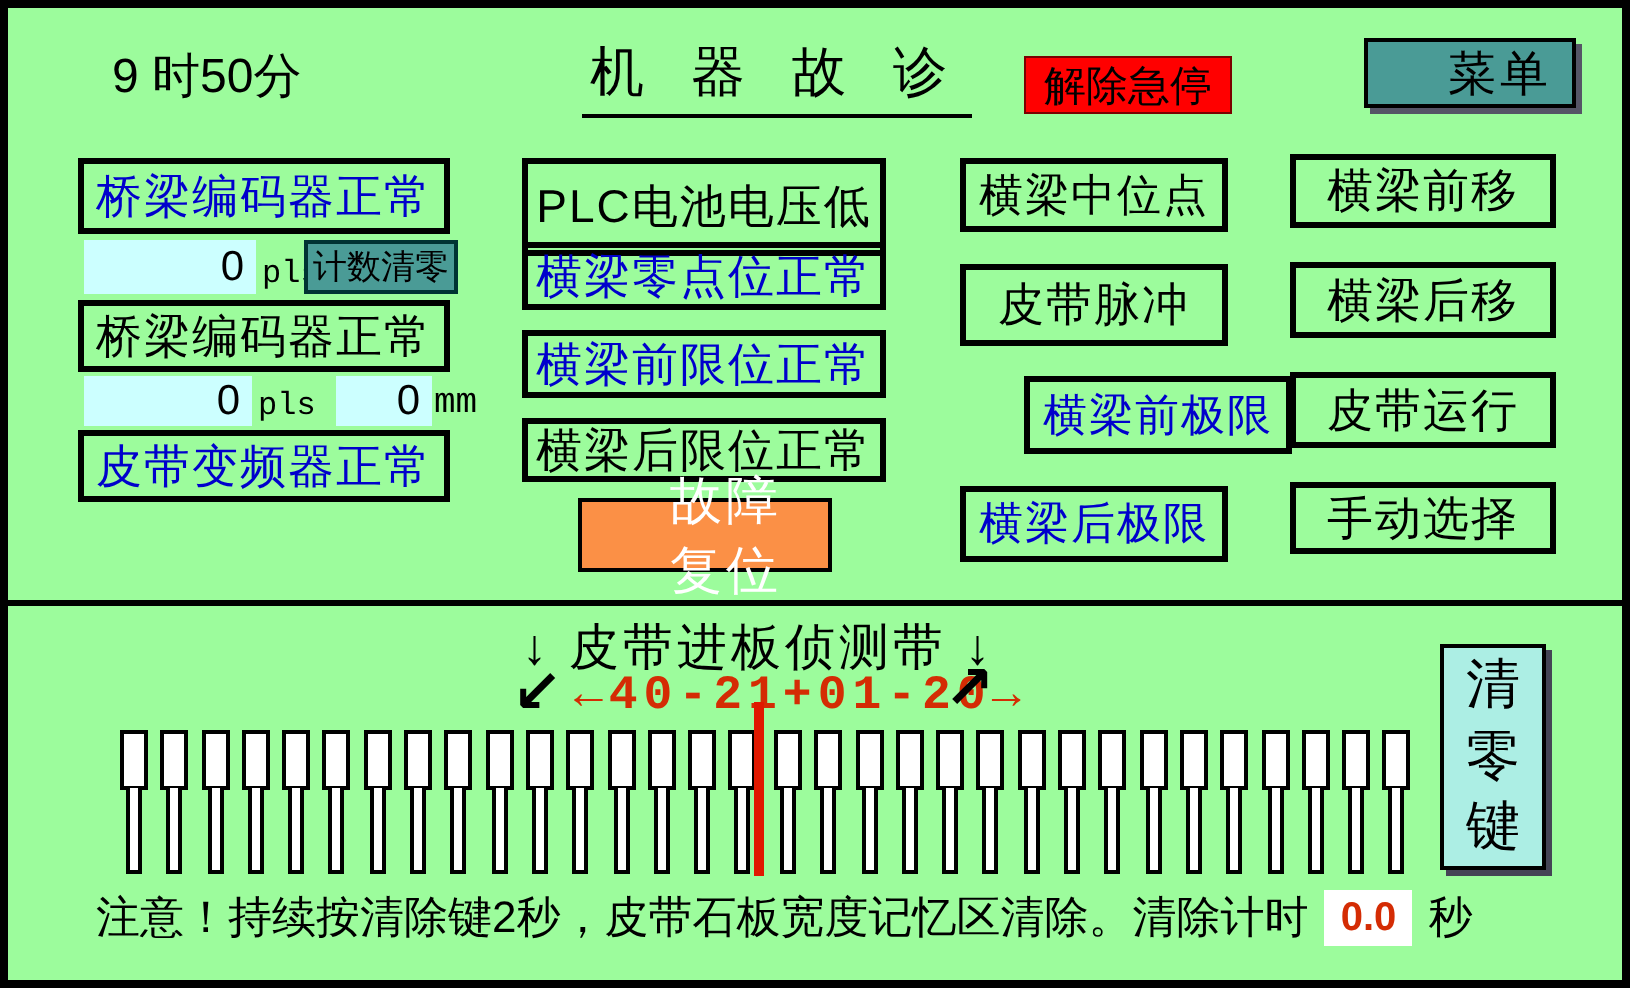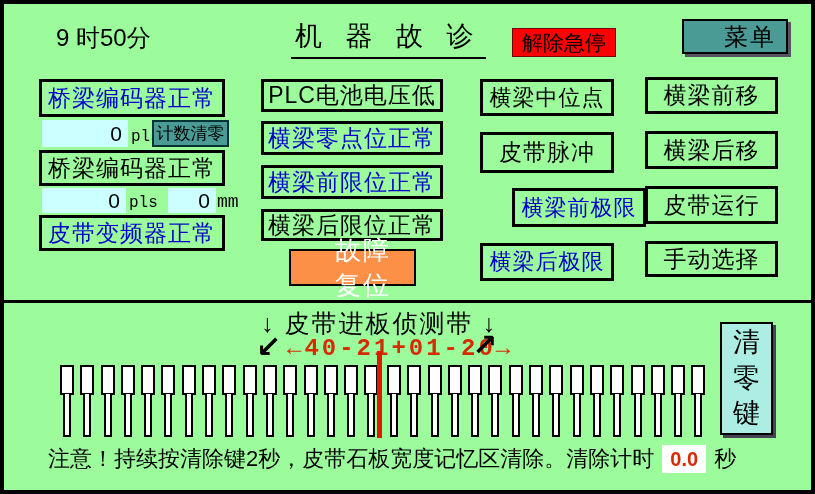--- a/index.html
+++ b/index.html
@@ -94,7 +94,7 @@
 
   <div class="abs statusbox blue" style="left:35px;top:211px;width:186px;height:36px;">皮带变频器正常</div>
 
-  <div class="abs statusbox" style="left:257px;top:75px;width:182px;height:33px;">PLC电池电压低</div>
+  <div class="abs statusbox" style="left:257px;top:75px;width:182px;height:49px;">PLC电池电压低</div>
   <div class="abs statusbox blue" style="left:257px;top:117px;width:182px;height:34px;font-family:Liberation Mono, monospace;">横梁零点位正常</div>
   <div class="abs statusbox blue" style="left:257px;top:161px;width:182px;height:34px;">横梁前限位正常</div>
   <div class="abs statusbox" style="left:257px;top:205px;width:182px;height:32px;">横梁后限位正常</div>

